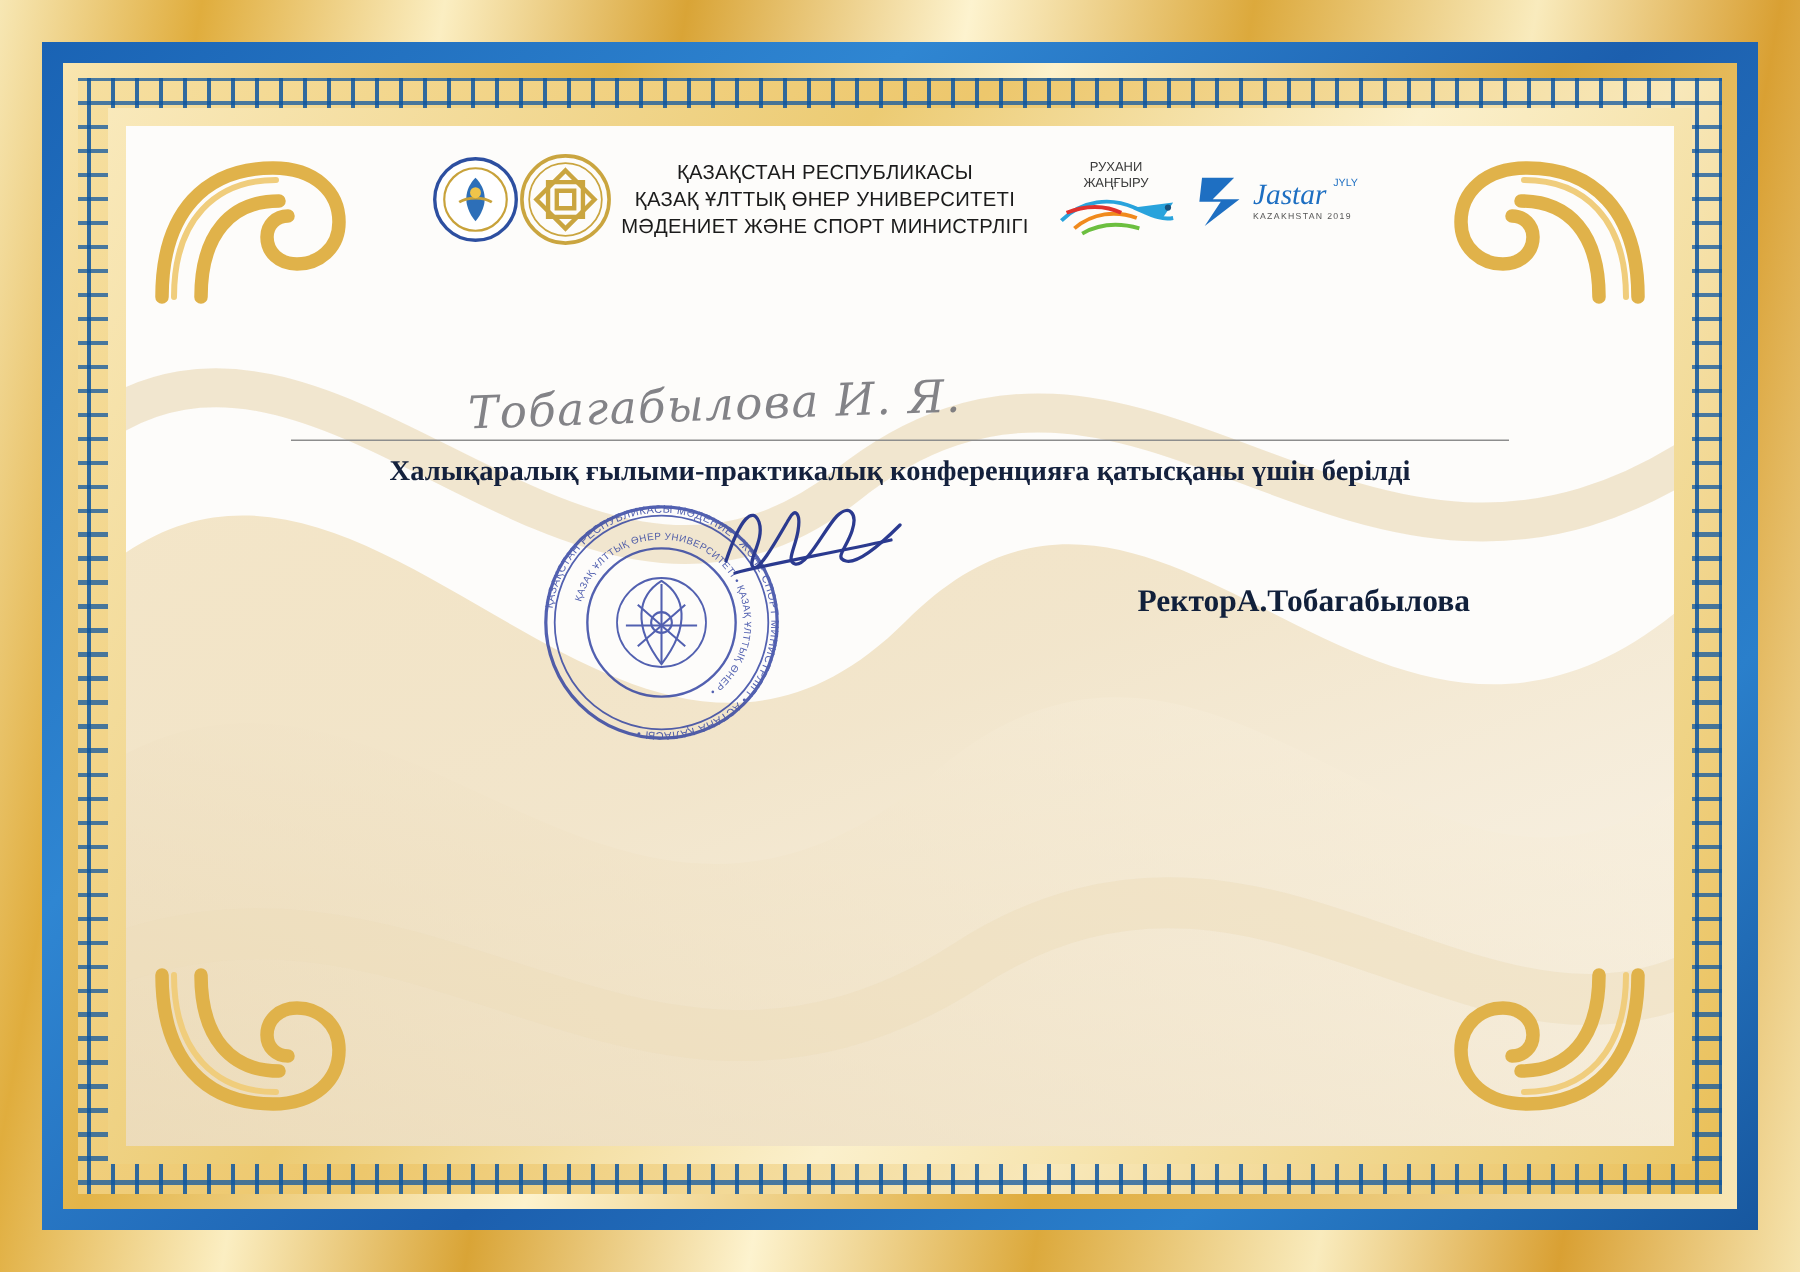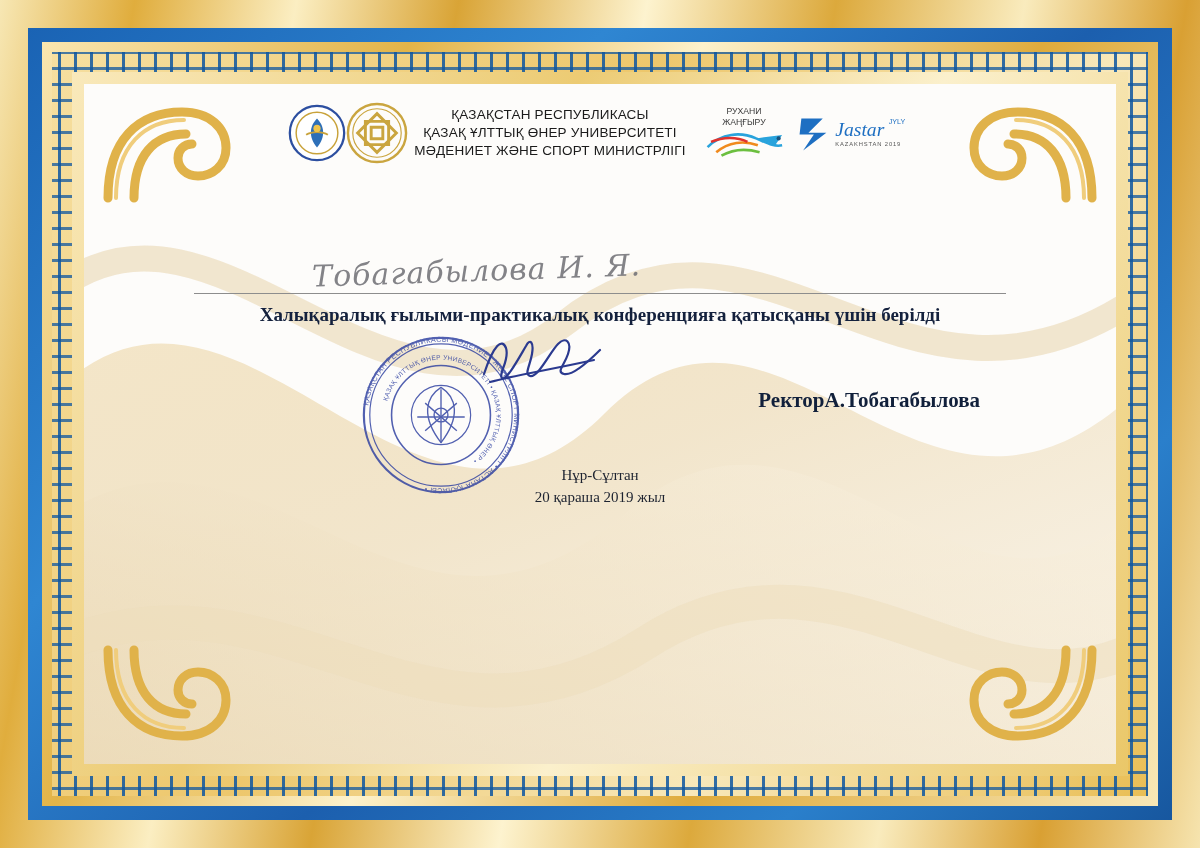--- a/index.html
+++ b/index.html
@@ -424,10 +424,6 @@
         <span class="rector-name">А.Тобагабылова</span>
       </div>
 
-      <div class="footer">
-        <div>Нұр-Сұлтан</div>
-        <div>20 қараша 2019 жыл</div>
-      </div>
 
     </div>
   </div>

